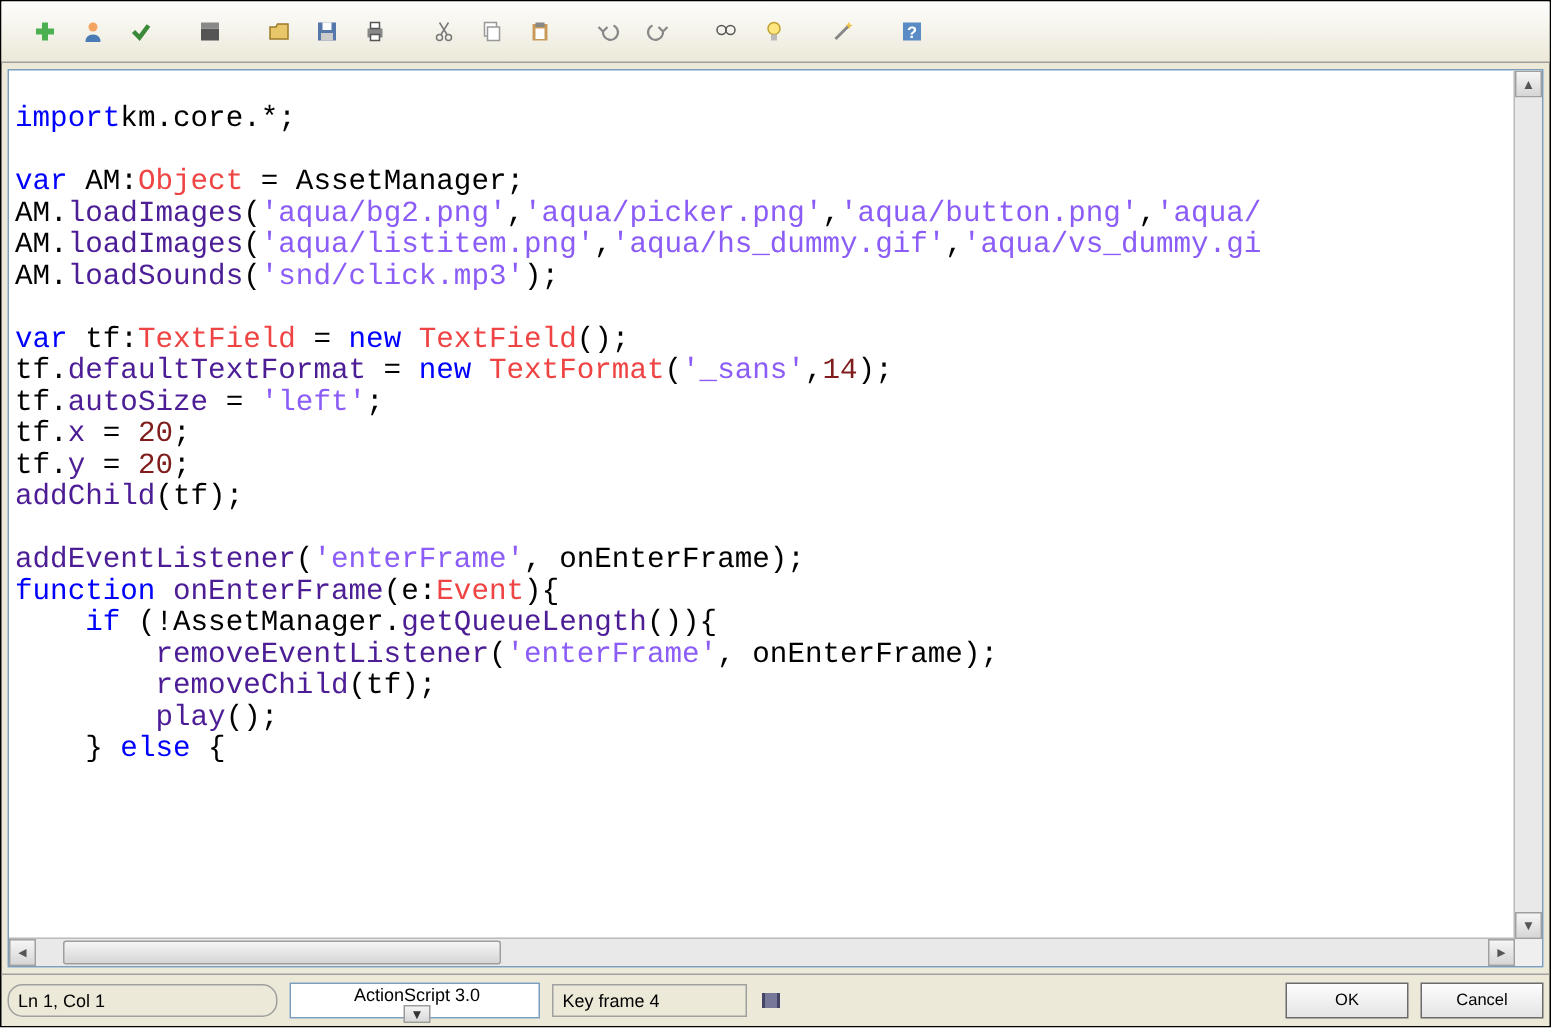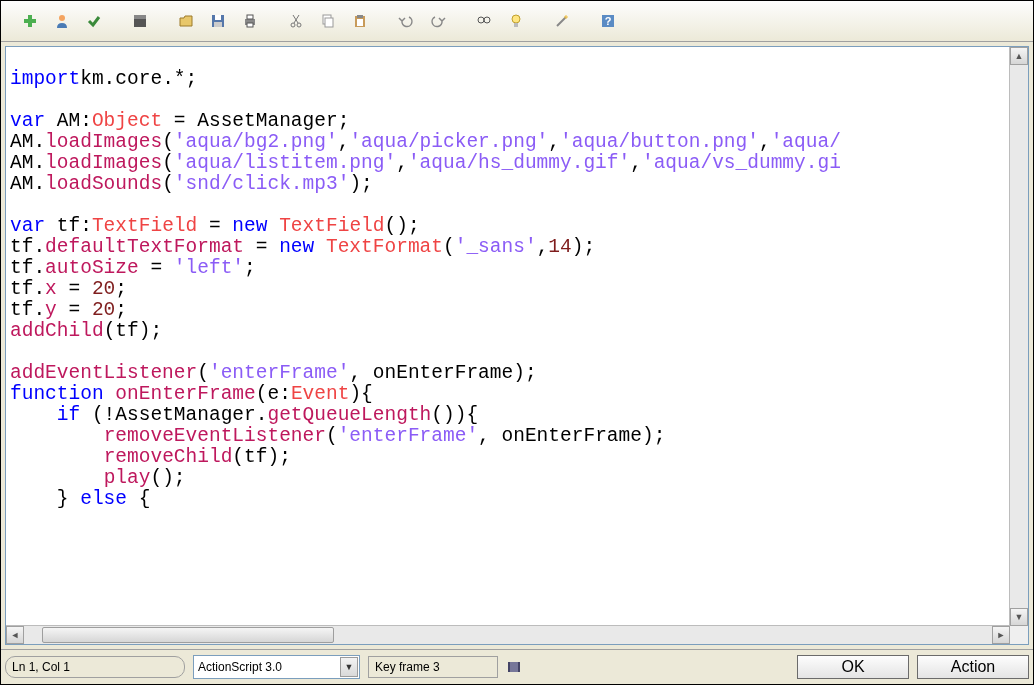--- a/index.html
+++ b/index.html
@@ -22,7 +22,7 @@
   .v-thumb{position:absolute;left:1px;right:1px;top:0;height:0;}
   .corner{position:absolute;right:0;bottom:0;width:18px;height:18px;background:#efefef;}
   .kw{color:#0000ff;}
-  .func{color:#be185d;}
+  .func{color:#4c1d95;}
   .type{color:#ef4444;}
   .str{color:#8b5cf6;}
   .num{color:#7f1d1d;}

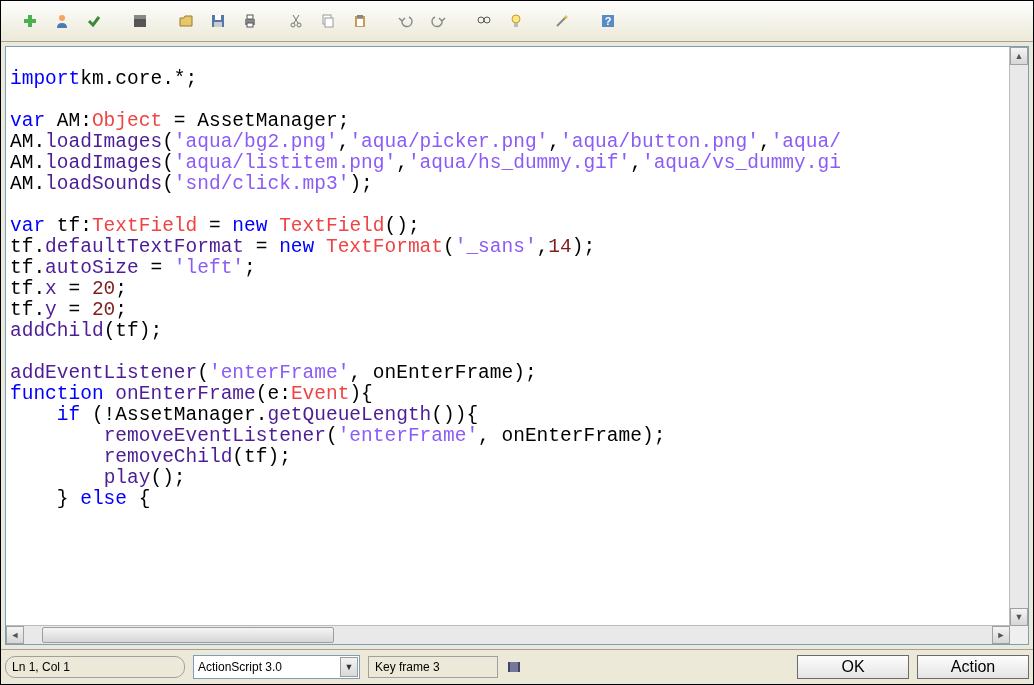--- a/index.html
+++ b/index.html
@@ -29,7 +29,7 @@
   .statusbar{height:30px;display:flex;align-items:center;padding:2px 4px;gap:8px;border-top:1px solid #a0a0a0;}
   .status-cell{background:#ece9d8;border:1px solid #a0a0a0;height:22px;padding:0 6px;display:flex;align-items:center;font-size:12px;box-sizing:border-box;}
   .status-pos{width:180px;border-radius:10px;}
-  .combo{width:160px;height:22px;background:#fff;border:1px solid #7b9ebd;display:flex;align-items:center;padding:0 1px 0 4px;font-size:12px;}
+  .combo{width:160px;height:22px;background:#fff;border:1px solid #7b9ebd;display:flex;align-items:center;padding:0 1px 0 4px;font-size:12px;flex-direction:column;}
   .combo .combo-text{flex:1;}
   .combo .combo-arrow{width:16px;height:18px;background:linear-gradient(#f3f3f3,#d9d9d9);border:1px solid #9b9b9b;display:flex;align-items:center;justify-content:center;color:#333;font-size:9px;}
   .status-key{width:130px;}

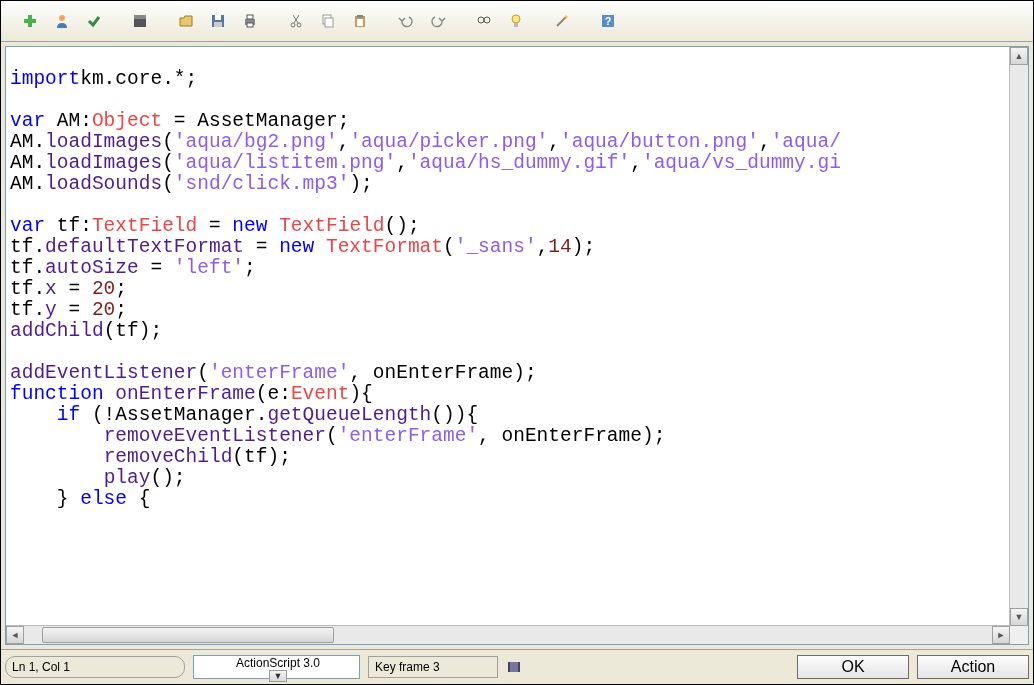--- a/index.html
+++ b/index.html
@@ -173,7 +173,7 @@
       <span class="combo-text">ActionScript 3.0</span>
       <span class="combo-arrow">▼</span>
     </div>
-    <div class="status-cell status-key">Key frame 3</div>
+    <div class="status-cell status-key">Key frame 4</div>
     <div class="status-icons">
       <svg width="16" height="16">
           <rect x="2" y="3" width="12" height="10" fill="#779"></rect>

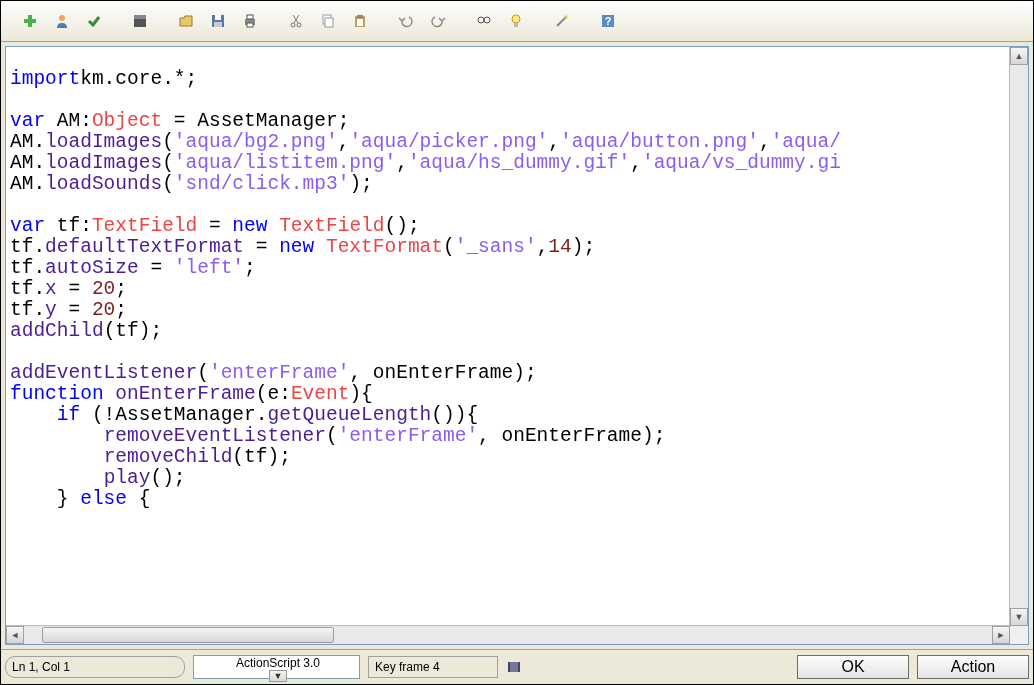--- a/index.html
+++ b/index.html
@@ -34,7 +34,7 @@
   .combo .combo-arrow{width:16px;height:18px;background:linear-gradient(#f3f3f3,#d9d9d9);border:1px solid #9b9b9b;display:flex;align-items:center;justify-content:center;color:#333;font-size:9px;}
   .status-key{width:130px;}
   .status-icons{flex:1;display:flex;align-items:center;gap:6px;}
-  .btn{width:112px;height:24px;background:linear-gradient(#fdfdfd,#e4e4e4);border:1px solid #6b6b6b;font-size:16px;cursor:pointer;}
+  .btn{width:82px;height:24px;background:linear-gradient(#fdfdfd,#e4e4e4);border:1px solid #6b6b6b;font-size:11px;cursor:pointer;}
 </style>
 </head>
 <body>

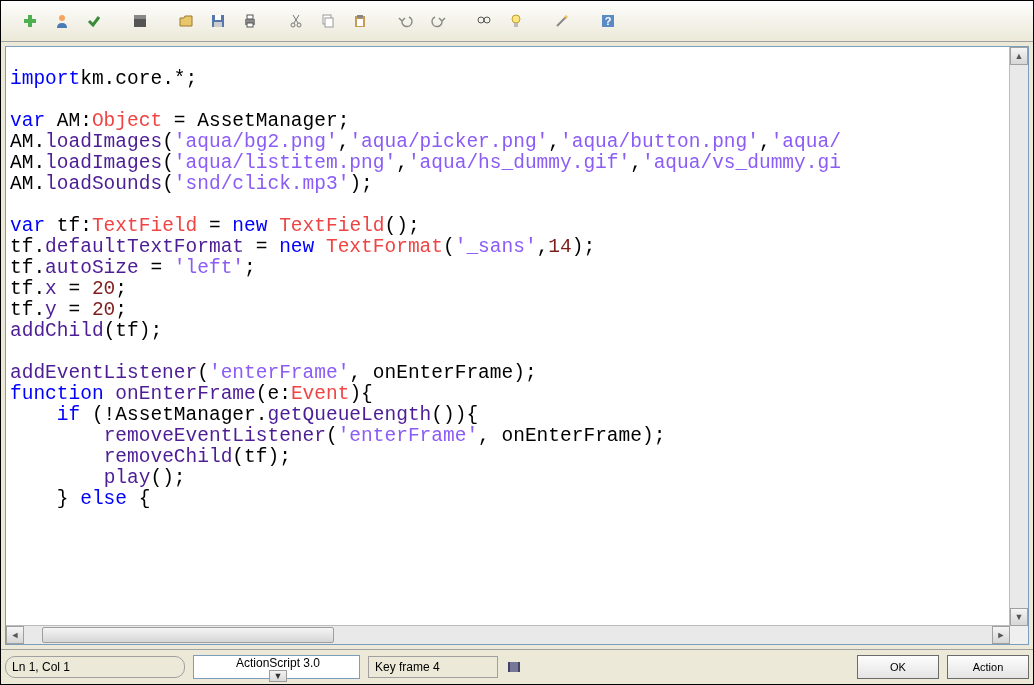--- a/index.html
+++ b/index.html
@@ -182,7 +182,7 @@
         </svg>
     </div>
     <button class="btn">OK</button>
-    <button class="btn">Action</button>
+    <button class="btn">Cancel</button>
   </div>
 </div>
 

